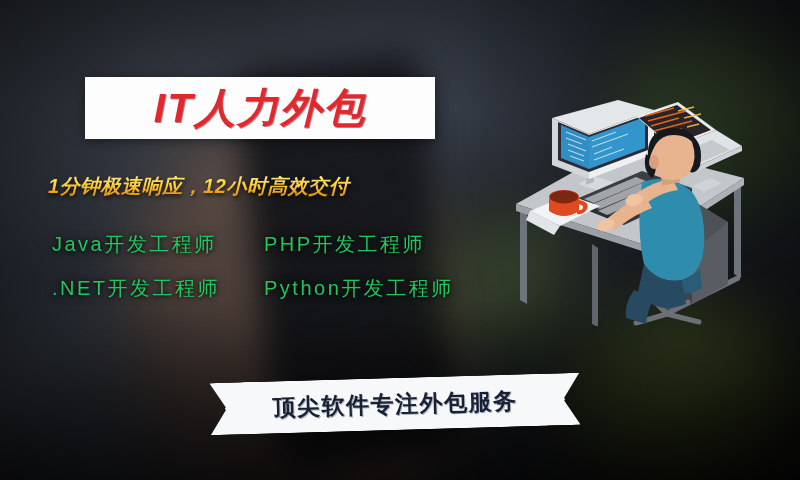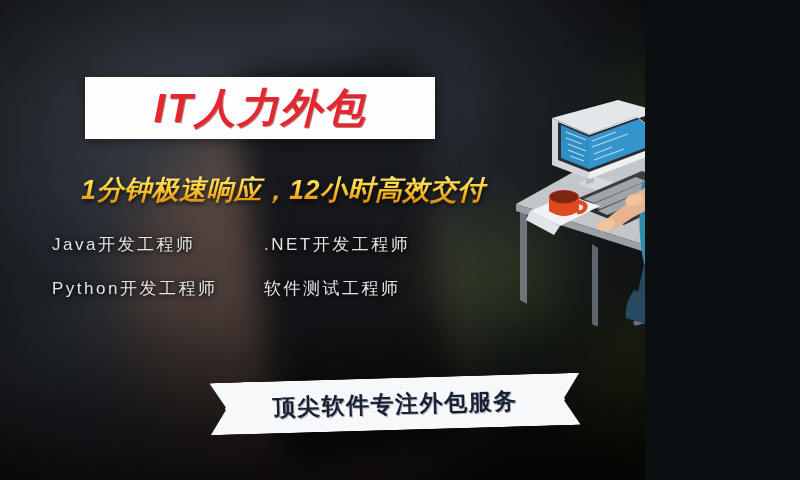--- a/index.html
+++ b/index.html
@@ -13,7 +13,7 @@
 
   #banner {
     position:relative;
-    width:645px; height:480px;
+    width:800px; height:480px;
     overflow:hidden;
   }
 

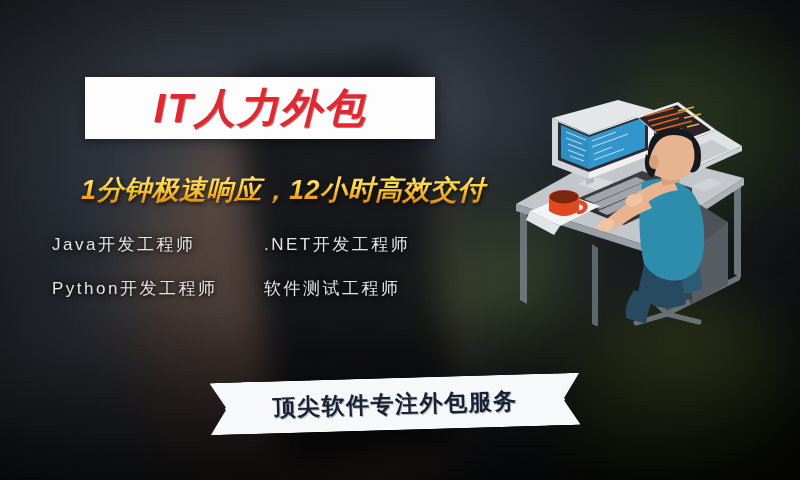--- a/index.html
+++ b/index.html
@@ -111,7 +111,7 @@
     position:absolute;
     left:48px; top:176px;
     width:470px;
-    font-size:27px;
+    font-size:20px;
     font-weight:bold;
     font-style:italic;
     letter-spacing:.5px;
@@ -123,7 +123,6 @@
     color:transparent;
     -webkit-text-fill-color:transparent;
     filter:drop-shadow(1px 2px 2px rgba(0,0,0,.75));
-    text-align:center;
   }
 
   

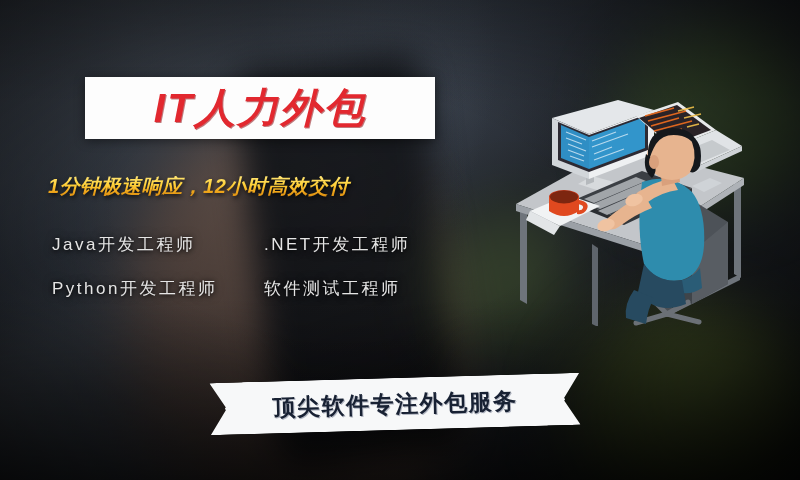--- a/index.html
+++ b/index.html
@@ -136,8 +136,8 @@
     align-items:center;
   }
   .service-item {
-    font-size:17px;
-    color:#e5e5e5;
+    font-size:20px;
+    color:#22c55e;
     letter-spacing:2.5px;
     white-space:nowrap;
     text-shadow:0 1px 4px rgba(0,0,0,.85), 0 0 10px rgba(0,0,0,.55);

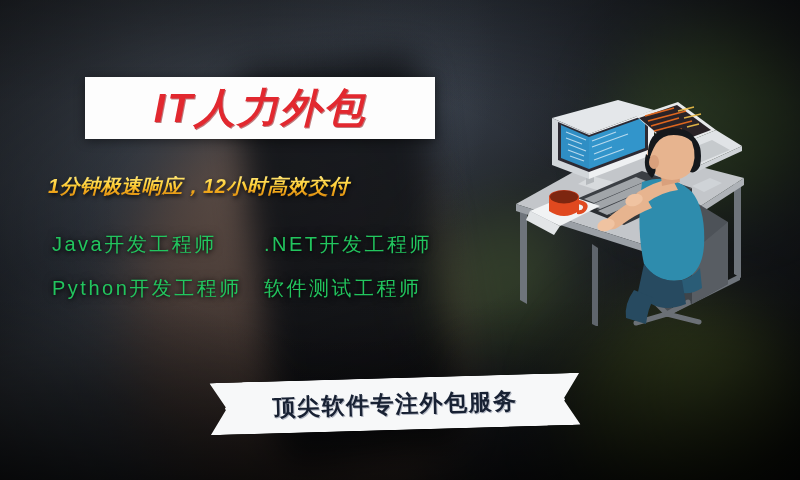--- a/index.html
+++ b/index.html
@@ -206,6 +206,7 @@
 
   <div id="service-grid">
     <div class="service-item">Java开发工程师</div>
+    <div class="service-item">PHP开发工程师</div>
     <div class="service-item">.NET开发工程师</div>
     <div class="service-item">Python开发工程师</div>
     <div class="service-item">软件测试工程师</div>

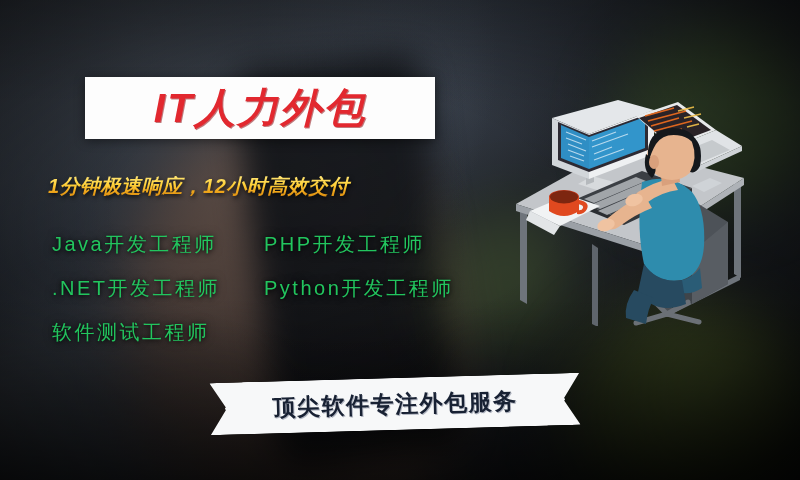--- a/index.html
+++ b/index.html
@@ -209,7 +209,6 @@
     <div class="service-item">PHP开发工程师</div>
     <div class="service-item">.NET开发工程师</div>
     <div class="service-item">Python开发工程师</div>
-    <div class="service-item">软件测试工程师</div>
   </div>
 
   <div id="ribbon-wrap">

